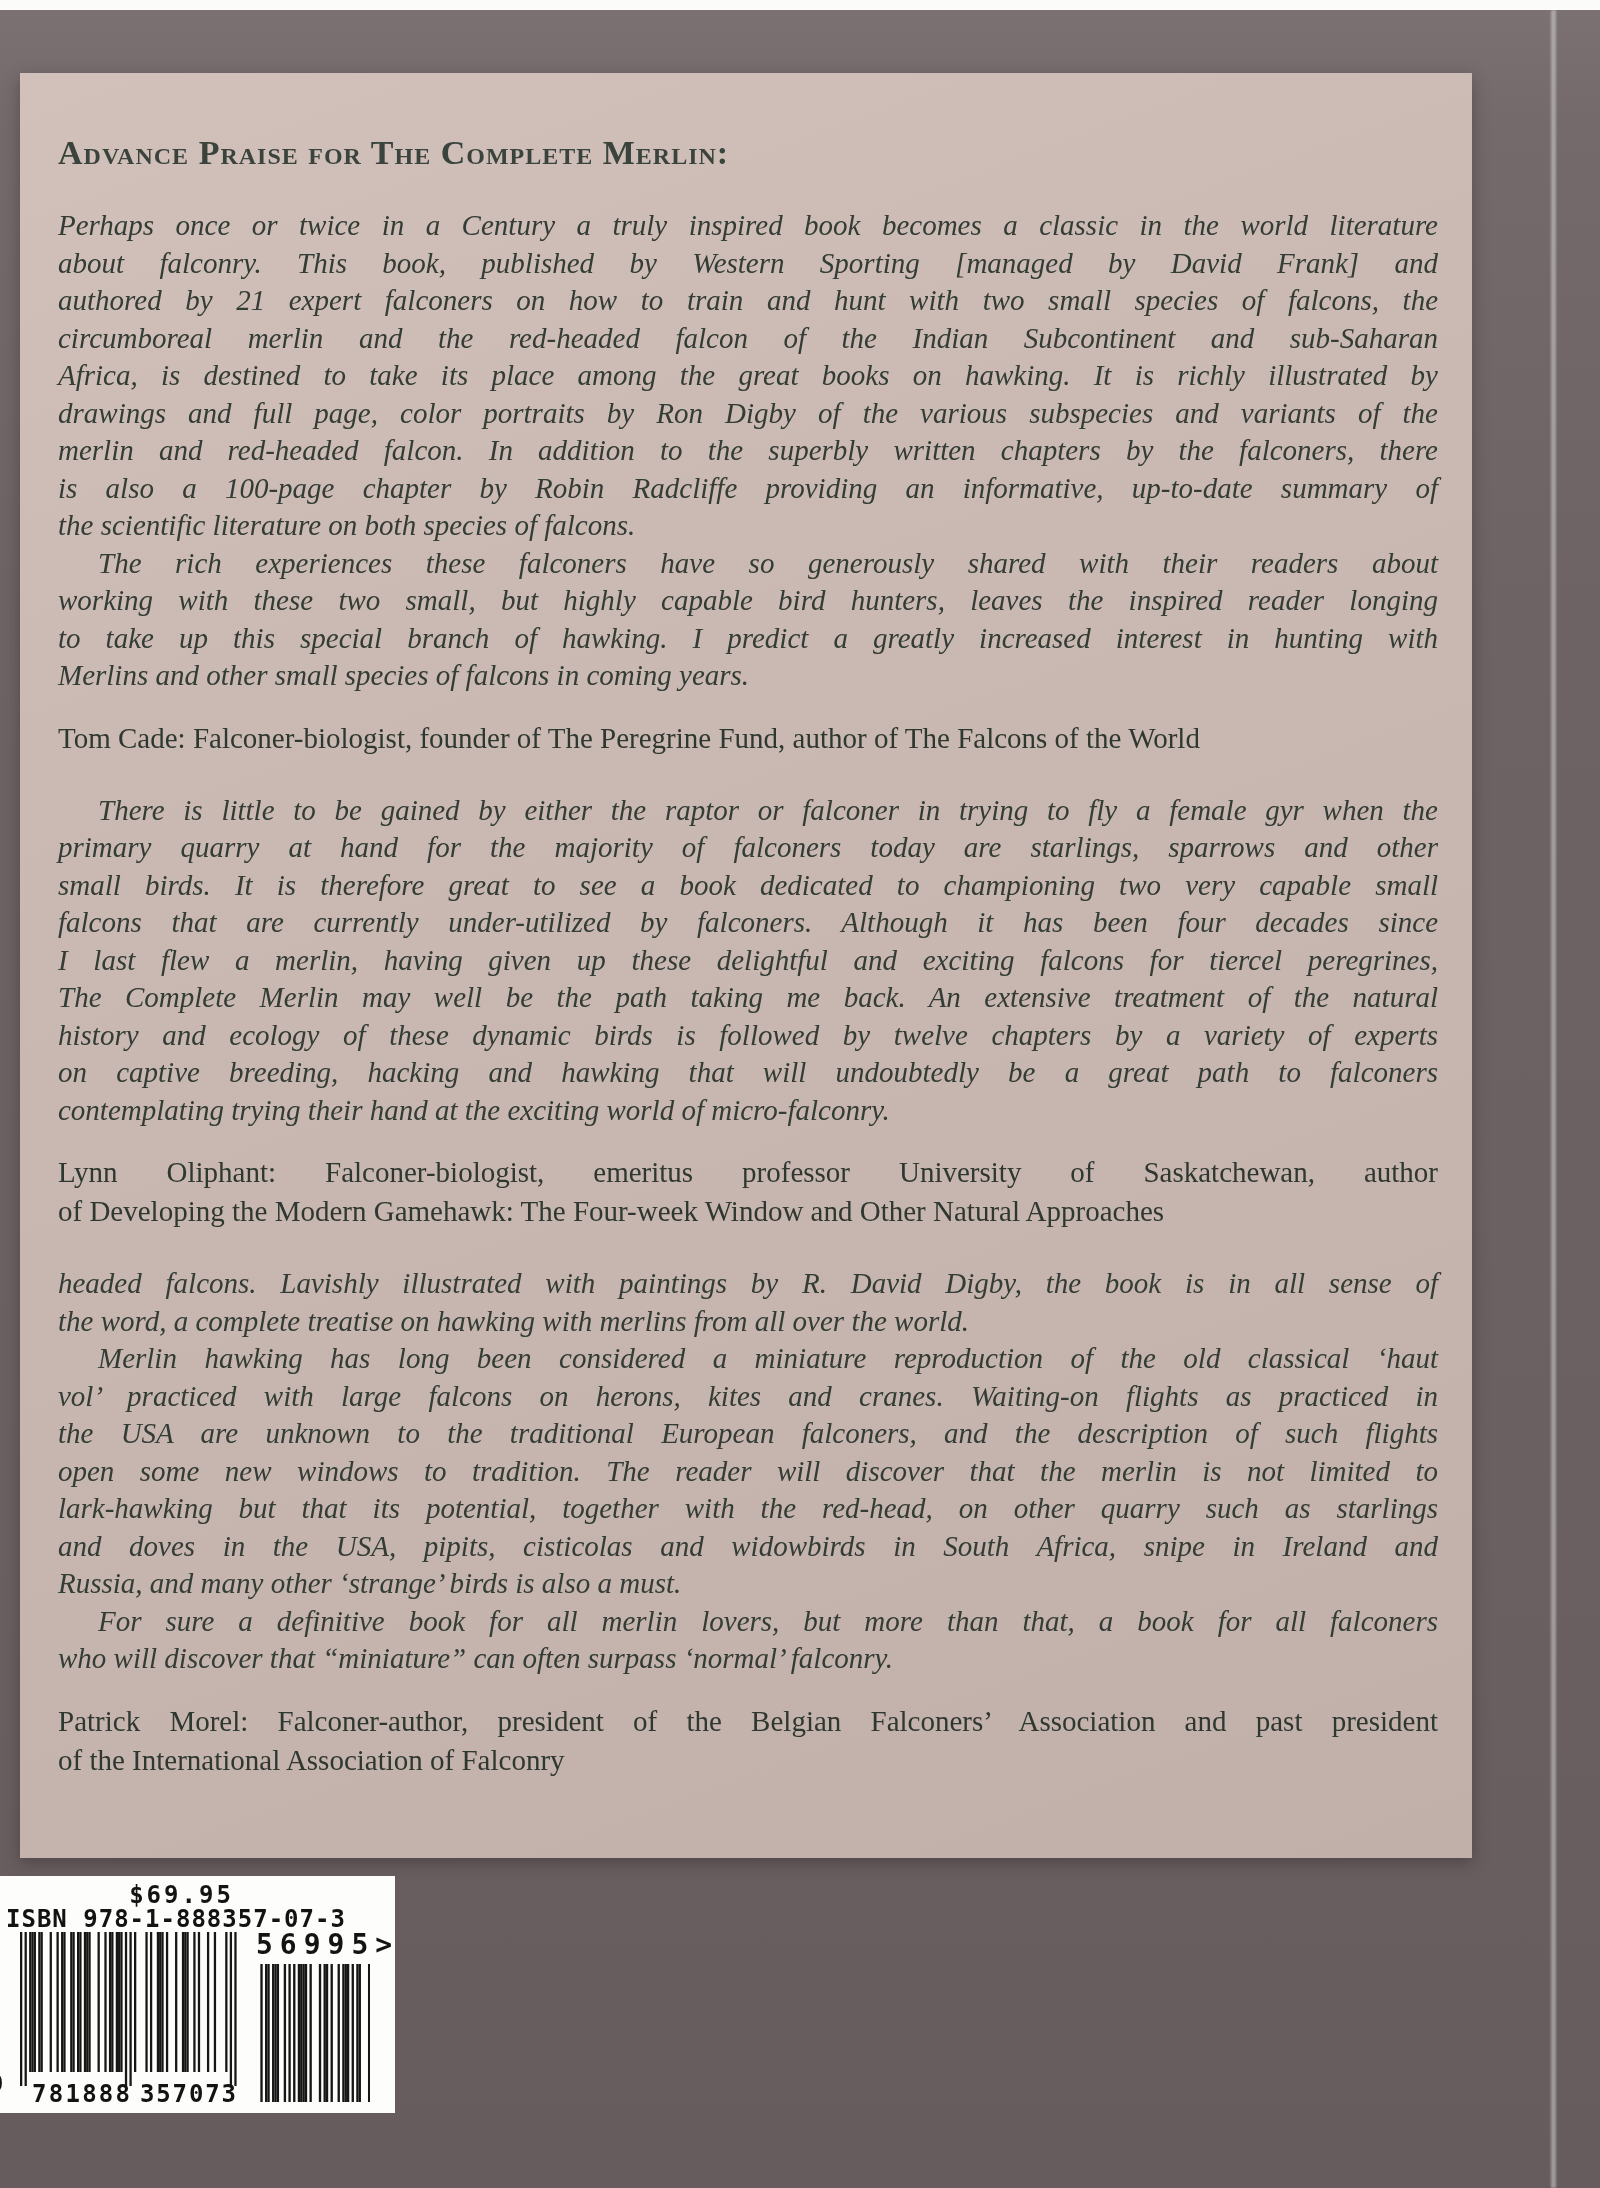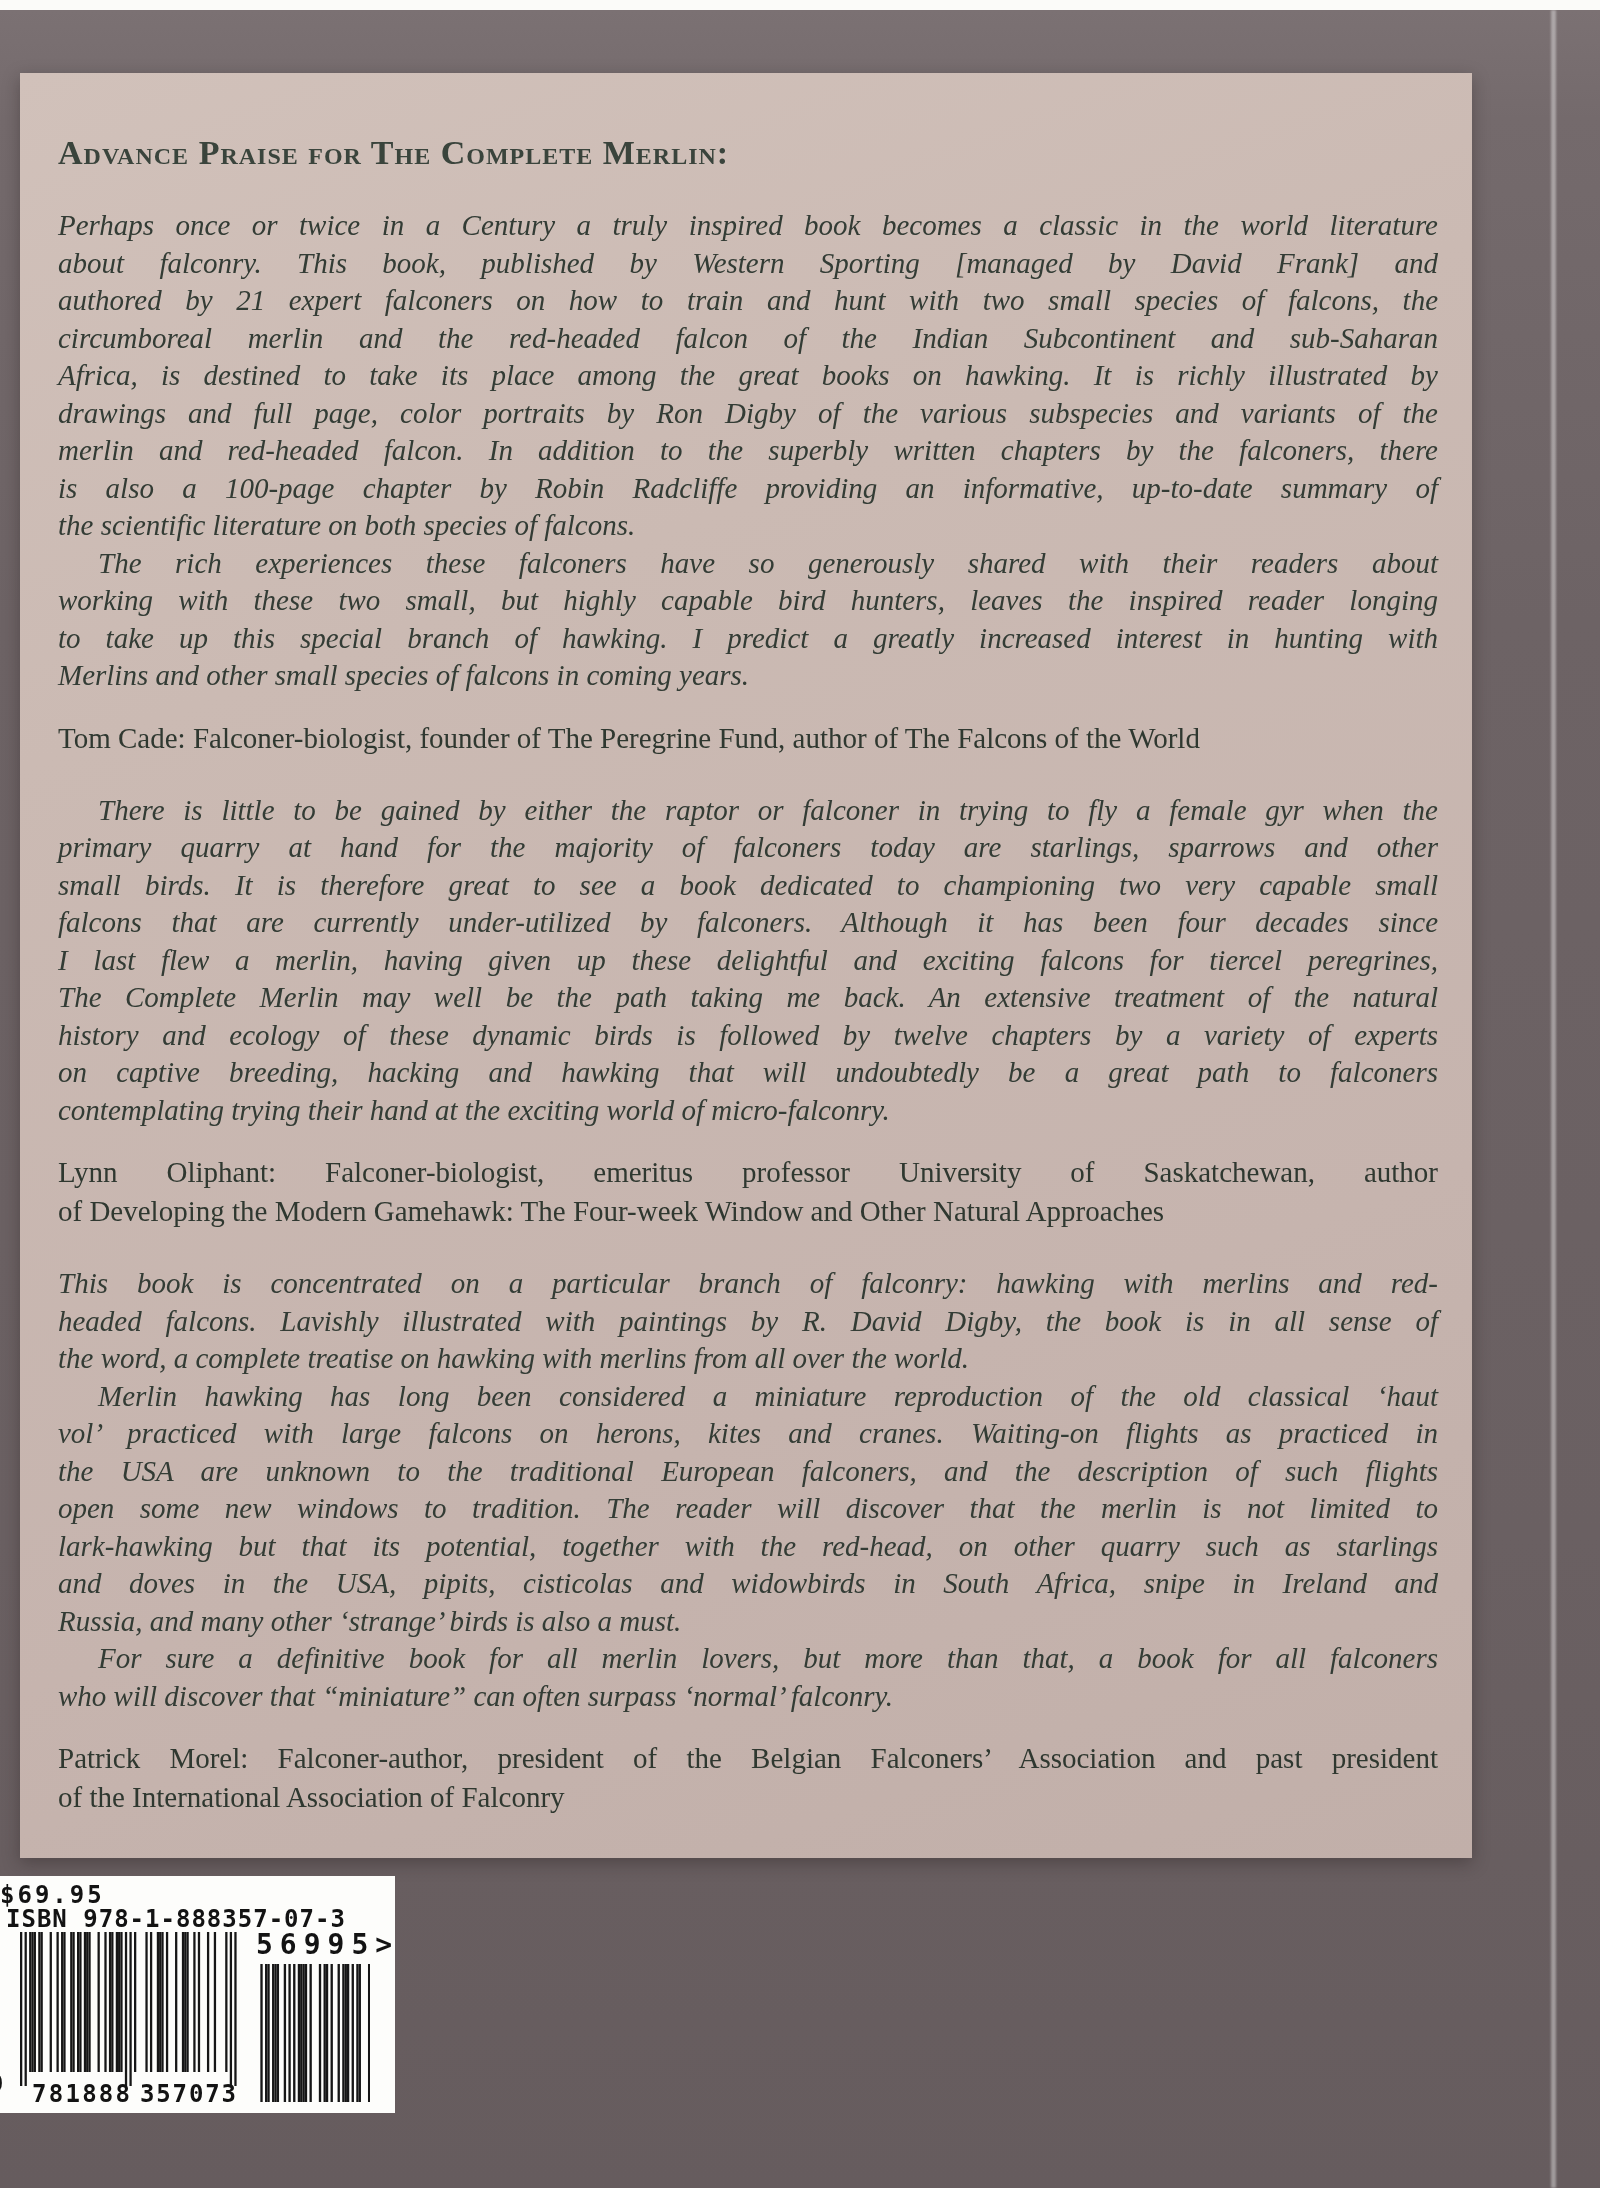--- a/index.html
+++ b/index.html
@@ -121,7 +121,6 @@
           </div>
           <div class="block quote">
             <div class="para">
-              <div class="line">This book is concentrated on a particular branch of falconry: hawking with merlins and red-</div>
               <div class="line">headed falcons. Lavishly illustrated with paintings by R. David Digby, the book is in all sense of</div>
               <div class="line plast">the word, a complete treatise on hawking with merlins from all over the world.</div>
             </div>

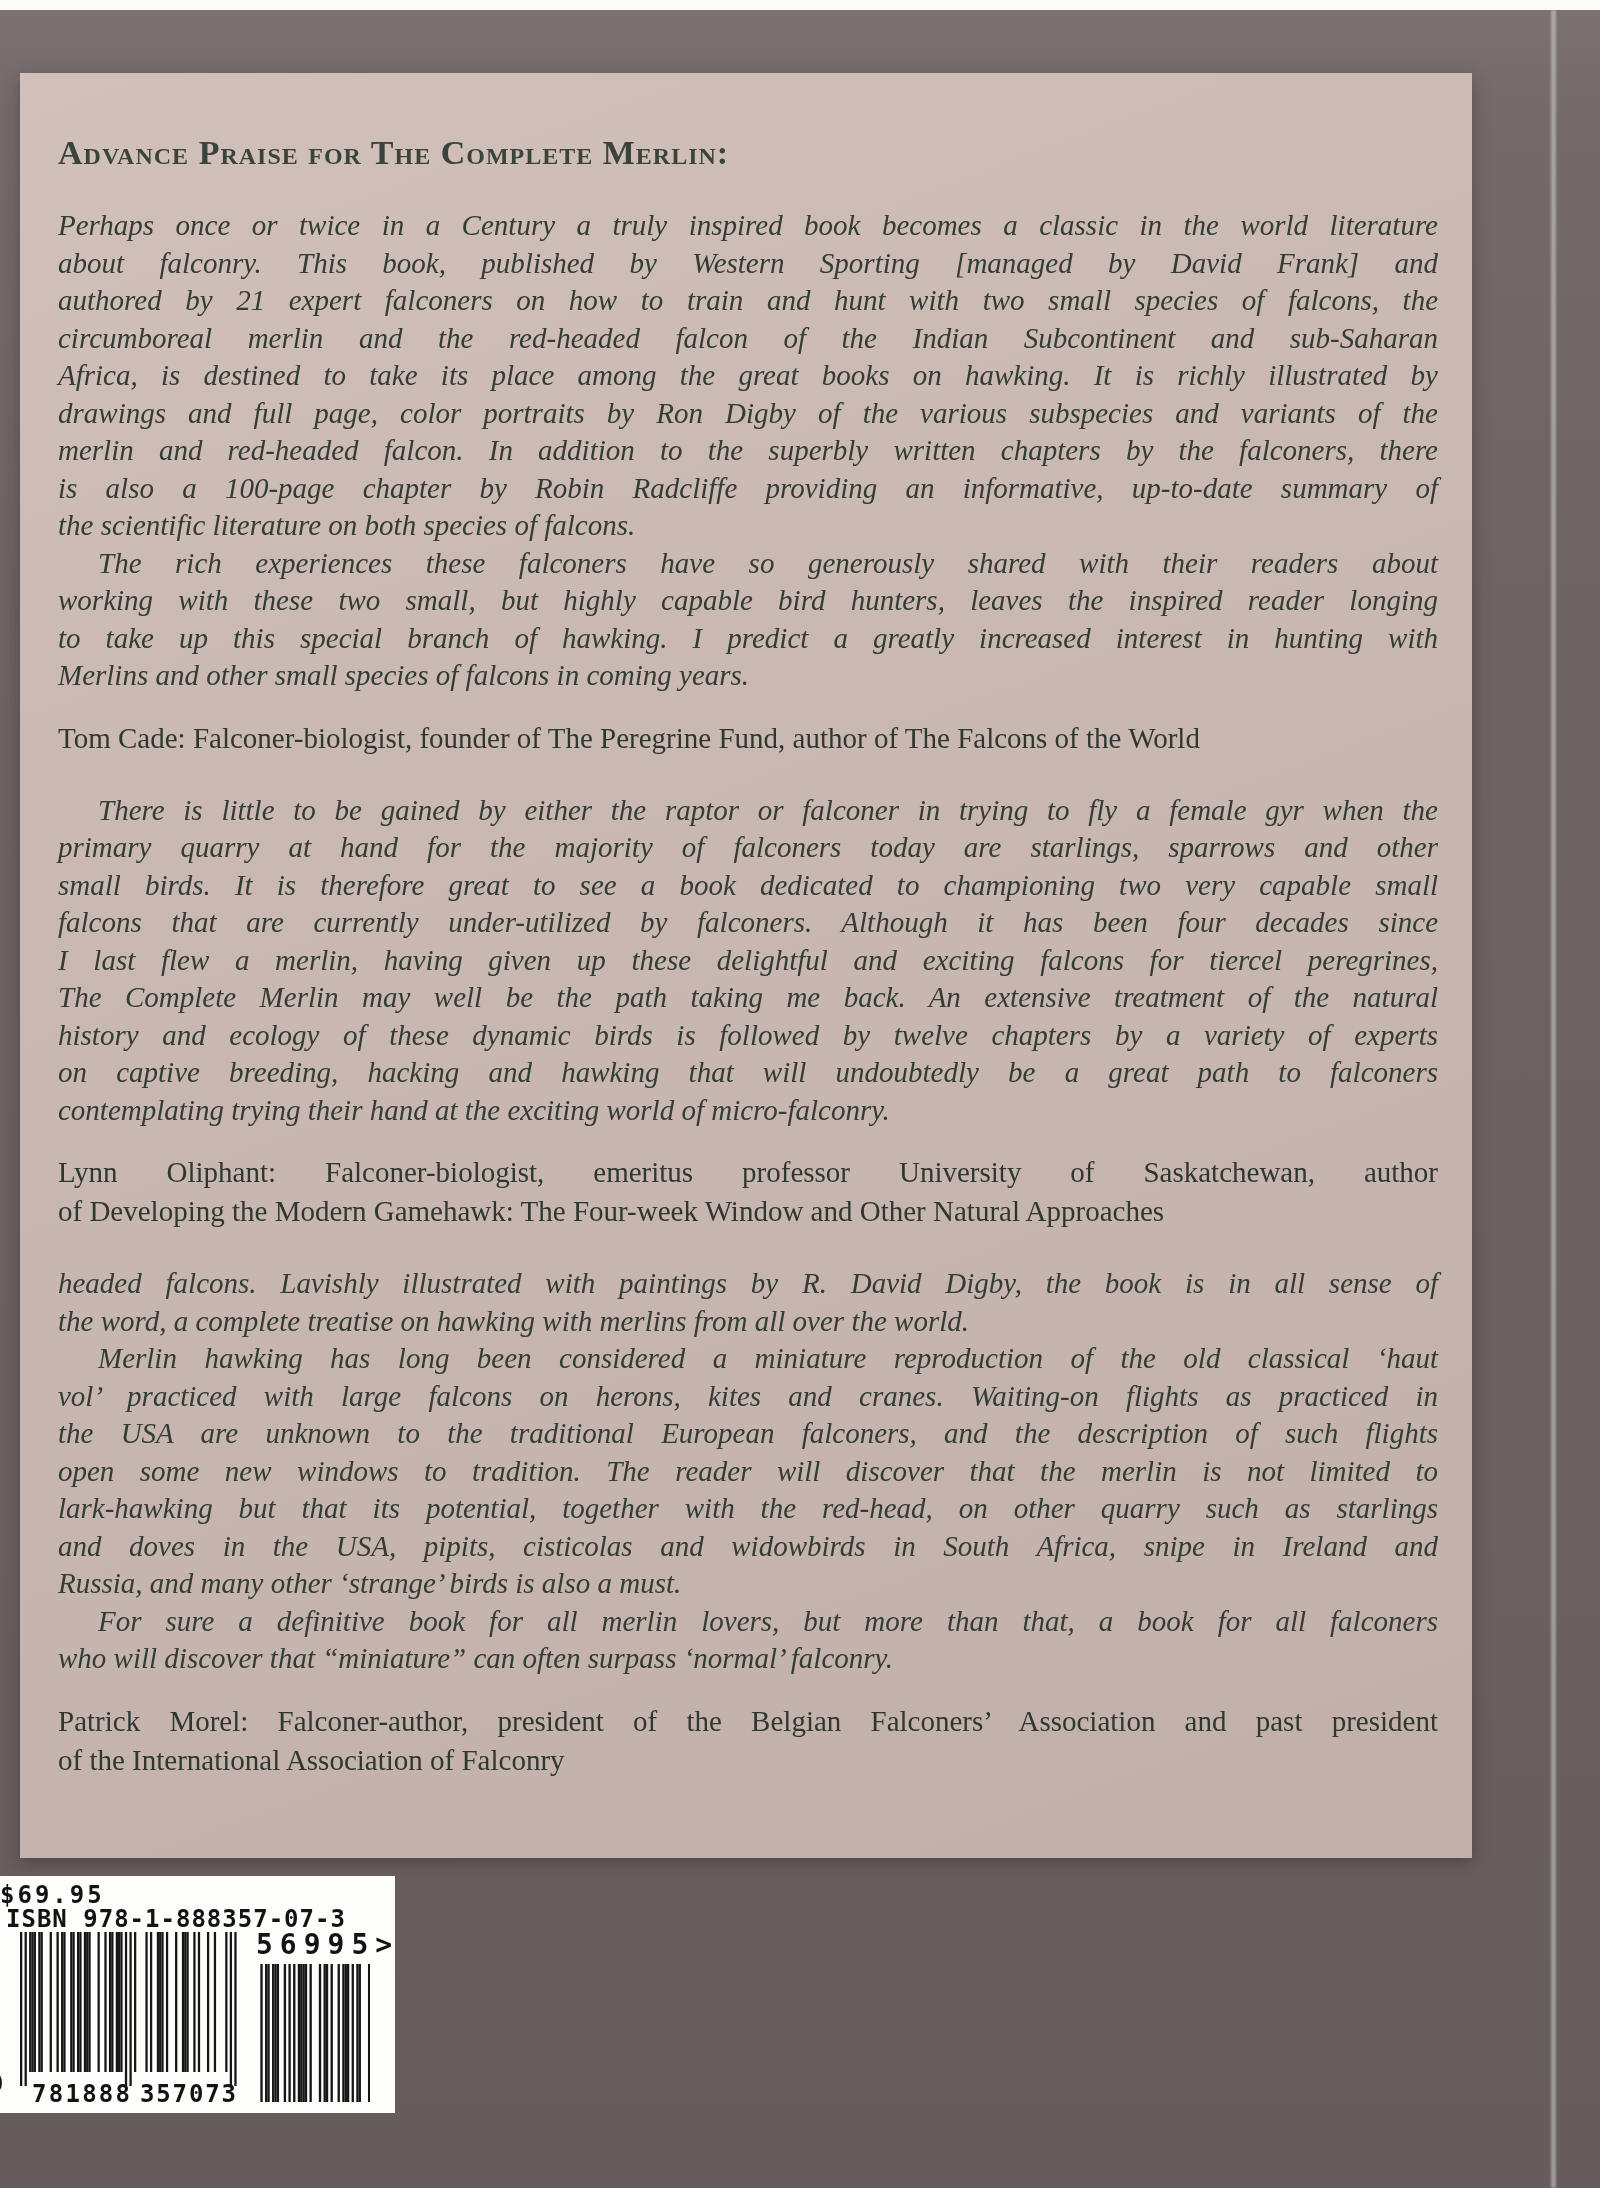--- a/index.html
+++ b/index.html
@@ -47,7 +47,7 @@
     font-family:"DejaVu Sans Mono", monospace;
   }
   .price-text{
-    position:absolute;top:5px;left:0;width:363px;text-align:left;
+    position:absolute;top:5px;left:0;width:363px;text-align:center;
     font-size:24px;font-weight:700;letter-spacing:3px;
   }
   .isbn-text{

